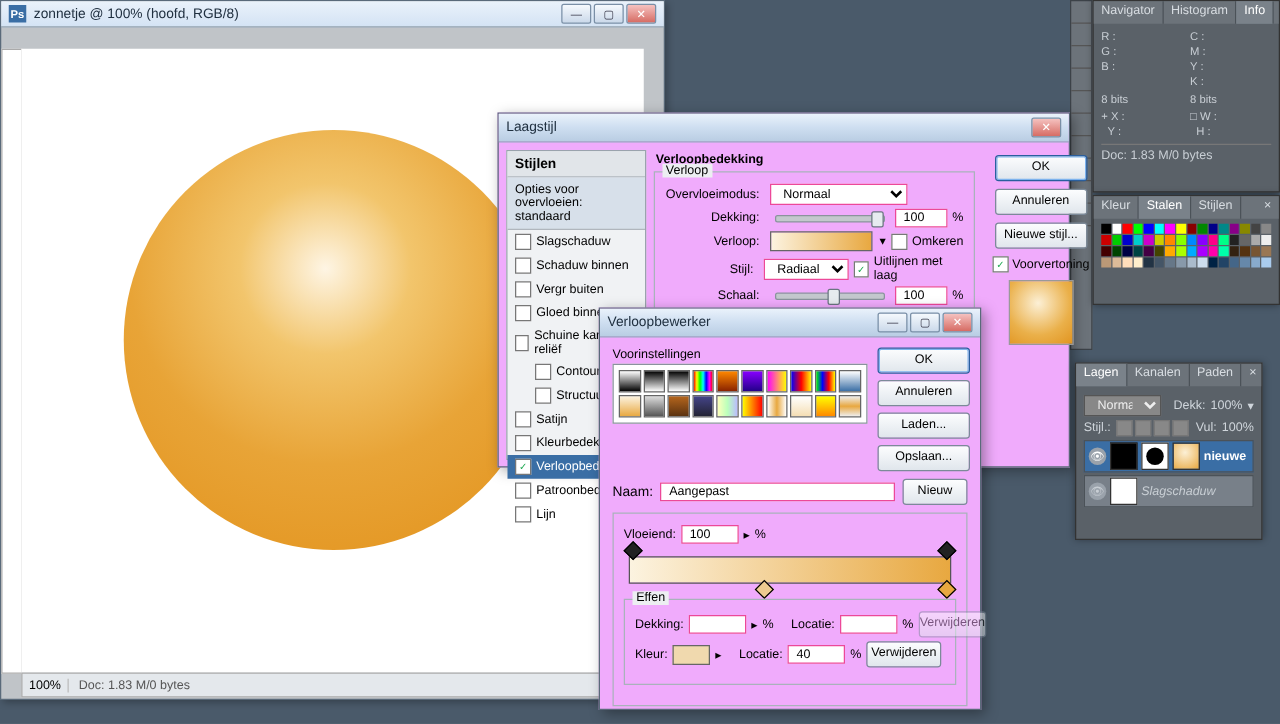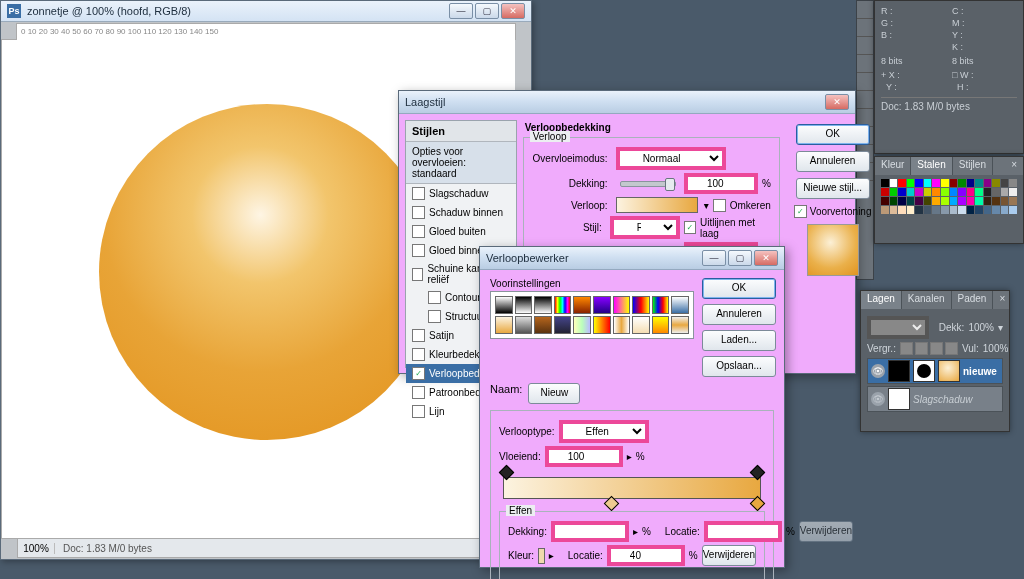--- a/index.html
+++ b/index.html
@@ -322,6 +322,12 @@
 </div>
 
 <div class="rpanel" id="panel-info">
+  <div class="tabs">
+    <div class="tab">Navigator</div>
+    <div class="tab">Histogram</div>
+    <div class="tab act">Info</div>
+    <div class="tab" style="border:none;flex:1;text-align:right">×</div>
+  </div>
   <div class="body">
     <div class="grid">
       <div><span>R :</span><br><span>G :</span><br><span>B :</span></div>

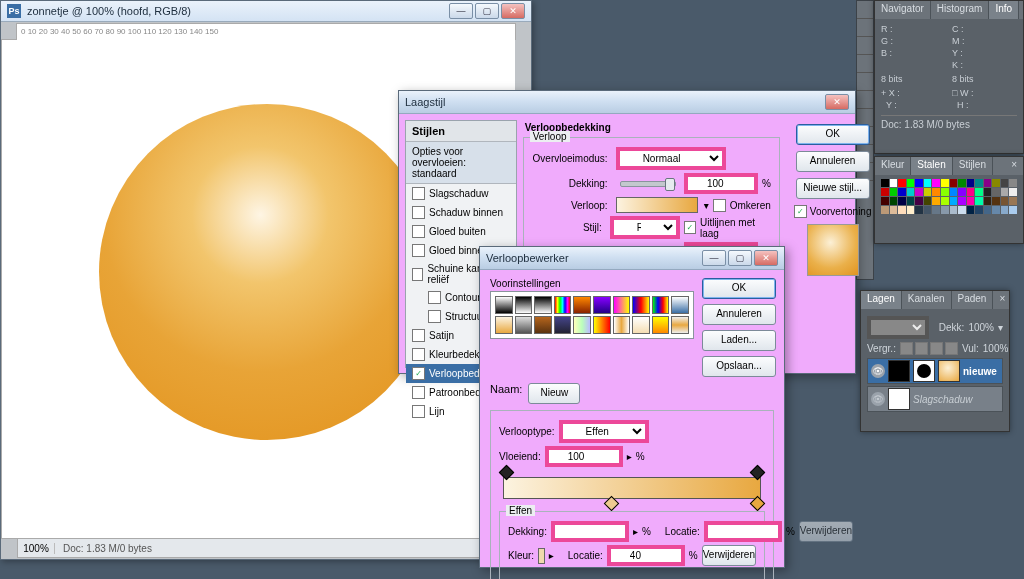--- a/index.html
+++ b/index.html
@@ -108,7 +108,6 @@
     <span class="winbtn">▢</span>
     <span class="winbtn close">✕</span>
   </div>
-  <div class="ruler-top">0   10   20   30   40   50   60   70   80   90   100  110  120  130  140  150</div>
   <div class="ruler-left"></div>
   <div class="canvas">
     <div class="sphere"></div>

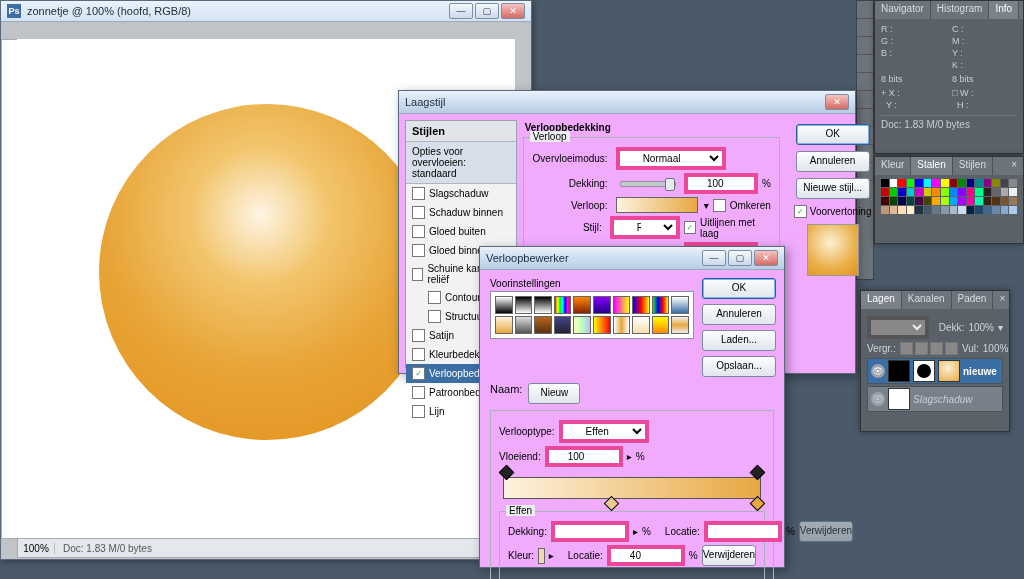--- a/index.html
+++ b/index.html
@@ -37,7 +37,7 @@
 .fieldset>.legend{position:absolute;top:-7px;left:6px;background:#eceef1;padding:0 3px;font-size:10px}
 .row{display:flex;align-items:center;margin:3px 0;font-size:10px;gap:4px}
 .row .lbl{width:76px;text-align:right;padding-right:4px}
-select.inp,input.inp{border:4px solid #ec4899;background:#fff;font-size:10px;padding:1px 19px}
+select.inp,input.inp{border:1px solid #ec4899;background:#fff;font-size:10px;padding:1px 6px}
 .sw-grad{width:80px;height:14px;border:1px solid #666;background:linear-gradient(to right,#fcf3e0,#e8a840)}
 .slider{flex:1;height:4px;background:#c3c8cd;border:1px solid #8a939d;border-radius:2px;position:relative;margin:0 4px}
 .slider .thumb{position:absolute;top:-4px;width:8px;height:11px;background:#e6ebef;border:1px solid #6a7580;border-radius:2px}

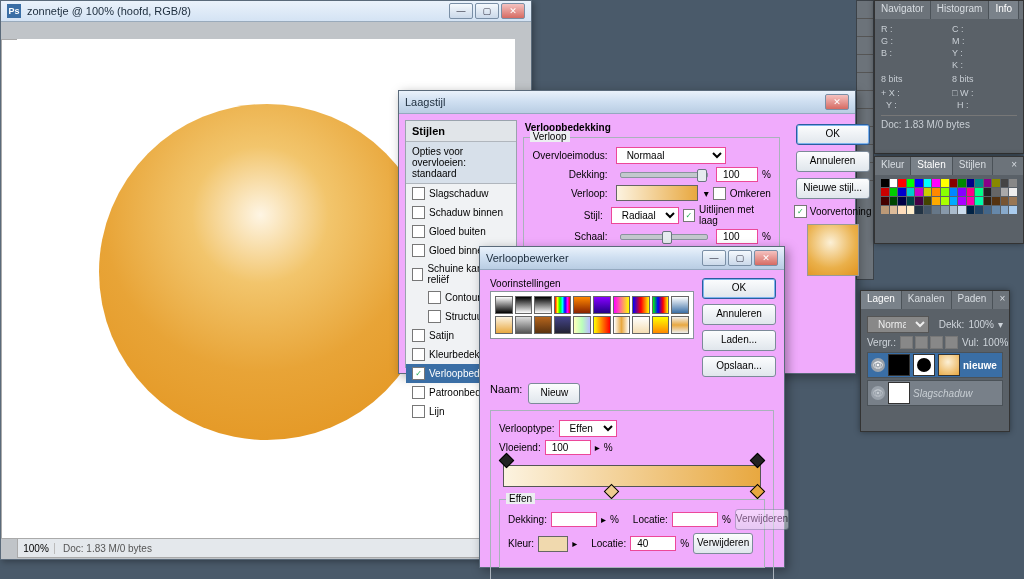--- a/index.html
+++ b/index.html
@@ -139,7 +139,7 @@
             </div>
             <div class="ls-item">
               <span class="chk"></span>
-              <span>Gloed buiten</span>
+              <span>Vergr buiten</span>
             </div>
             <div class="ls-item">
               <span class="chk"></span>

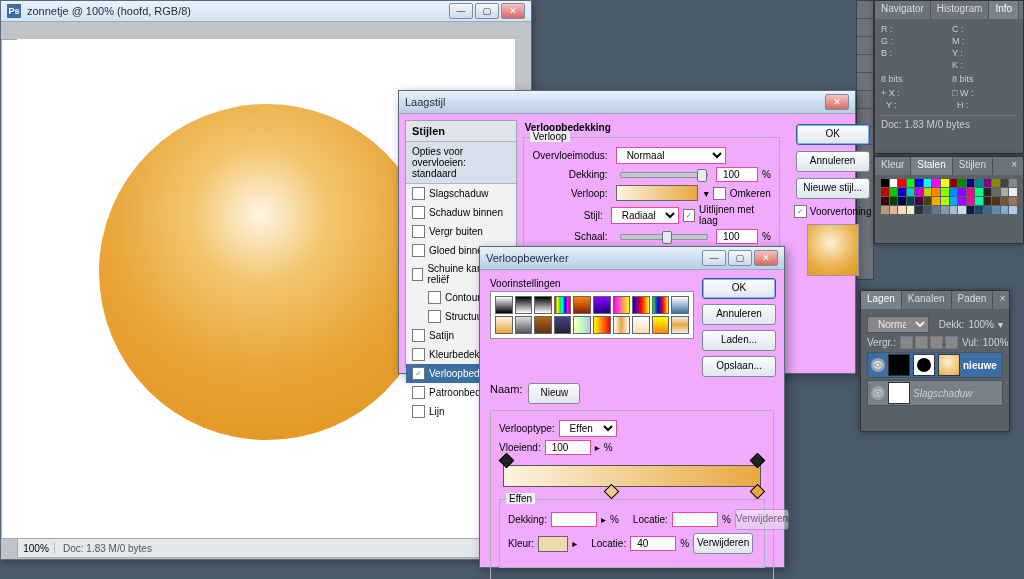--- a/index.html
+++ b/index.html
@@ -432,7 +432,7 @@
           <span>▾</span>
     </div>
     <div class="row" style="color:#cfd5db">
-      <span>Vergr.:</span>
+      <span>Stijl.:</span>
       <span style="display:flex;gap:2px">
             <span class="chk" style="background:#888"></span>
             <span class="chk" style="background:#888"></span>

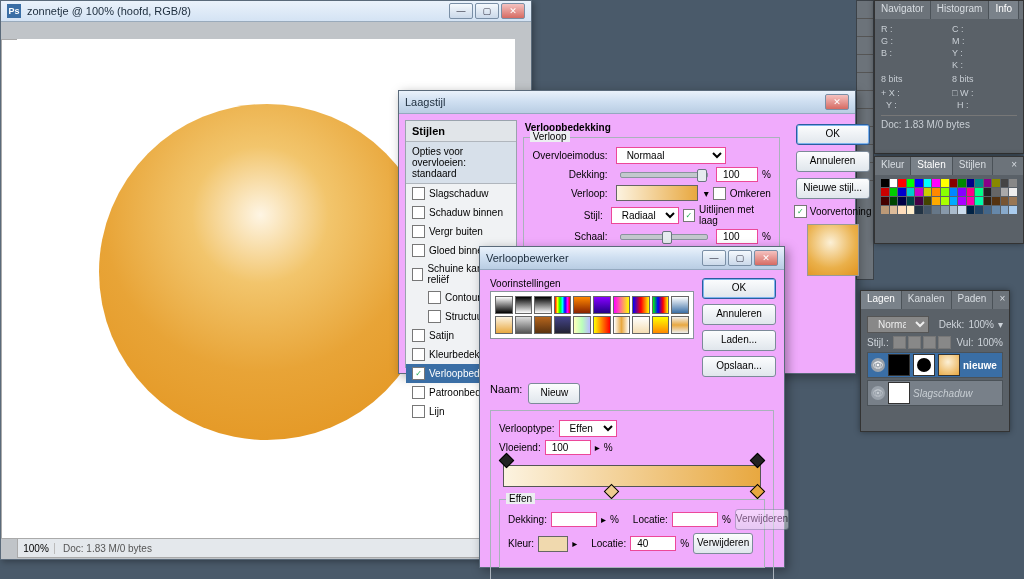--- a/index.html
+++ b/index.html
@@ -56,7 +56,7 @@
 .preset-box{border:1px solid #8a939d;background:#fff;padding:4px;display:grid;grid-template-columns:repeat(10,1fr);gap:2px}
 .preset{height:16px;border:1px solid #666}
 .ve-btns{width:72px;display:flex;flex-direction:column;gap:5px}
-.name-row{display:flex;align-items:flex-start;gap:6px}
+.name-row{display:flex;align-items:center;gap:6px}
 .name-row input{flex:1}
 .gradbar{height:20px;border:1px solid #555;background:linear-gradient(to right,#fcf3e0,#e8a840);position:relative;margin:10px 4px 12px}
 .stop-top,.stop-bot{position:absolute;width:9px;height:9px;background:#222;border:1px solid #000}

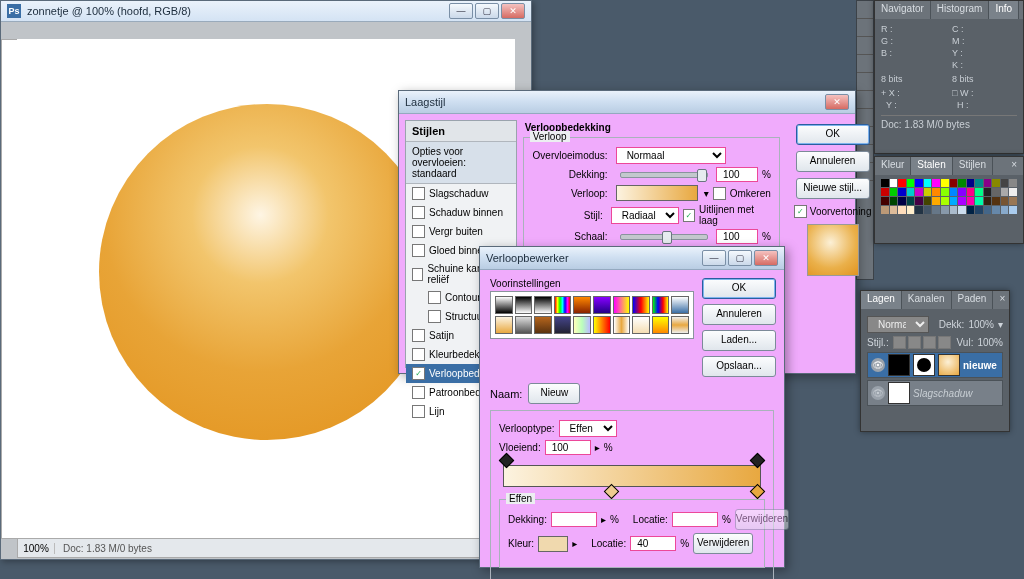--- a/index.html
+++ b/index.html
@@ -275,6 +275,7 @@
     </div>
     <div class="name-row">
       <span>Naam:</span>
+      <input class="inp" value="Aangepast" style="">
       <div class="btn" style="width:50px">Nieuw</div>
     </div>
     <div class="fieldset" style="flex:1">

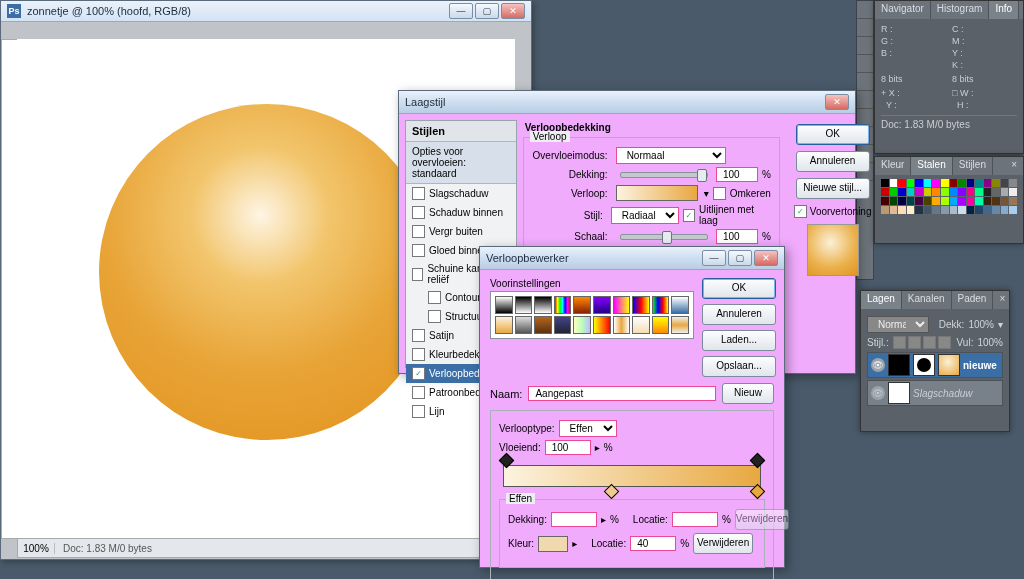--- a/index.html
+++ b/index.html
@@ -279,10 +279,6 @@
       <div class="btn" style="width:50px">Nieuw</div>
     </div>
     <div class="fieldset" style="flex:1">
-      <div class="row">
-        <span>Verlooptype:</span>
-        <select class="inp"><option>Effen</option></select>
-      </div>
       <div class="row">
         <span>Vloeiend:</span>
         <input class="inp" style="width: 32px;" value="100">

